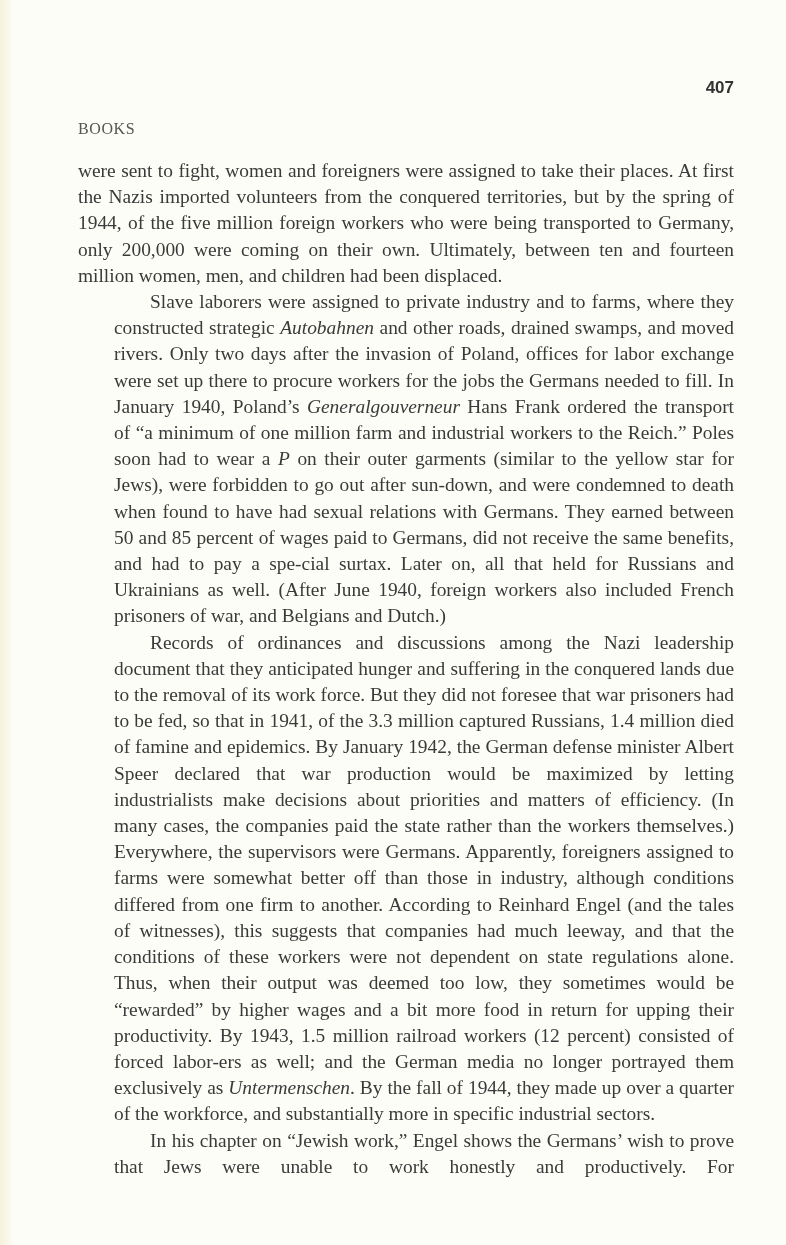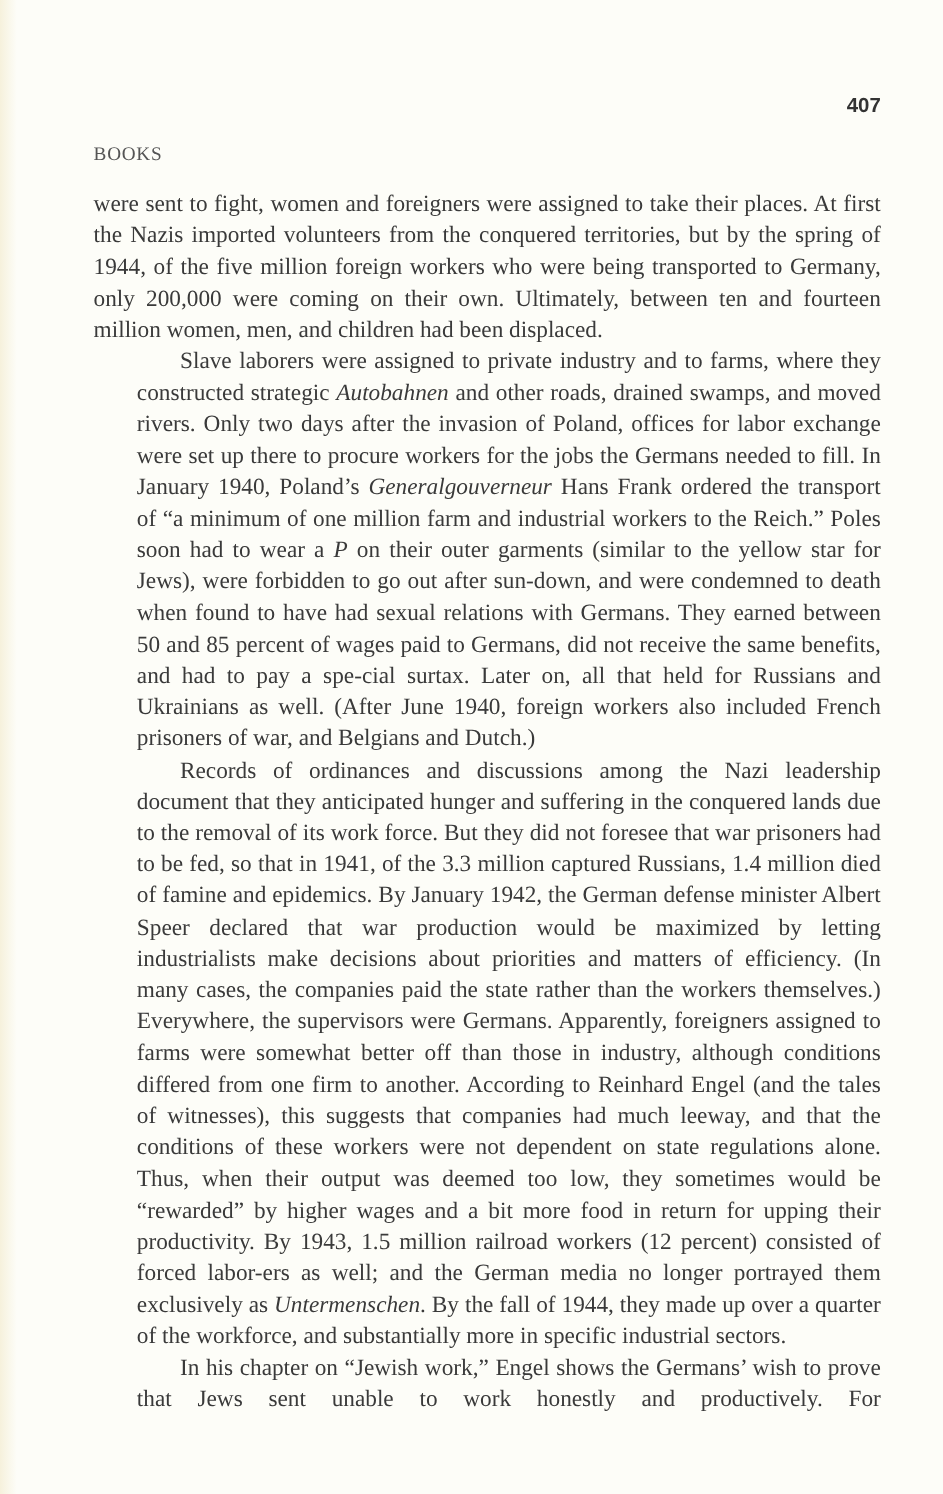--- a/index.html
+++ b/index.html
@@ -85,7 +85,7 @@
   <p><span>were sent to fight, women and foreigners were assigned to take their places. At first the Nazis imported volunteers from the conquered territories, but by the spring of 1944, of the five million foreign workers who were being transported to Germany, only 200,000 were coming on their own. Ultimately, between ten and fourteen million women, men, and children had been displaced.</span></p>
   <p class="indent"><span>Slave laborers were assigned to private industry and to farms, where they constructed strategic </span><em>Autobahnen</em><span> and other roads, drained swamps, and moved rivers. Only two days after the invasion of Poland, offices for labor exchange were set up there to procure workers for the jobs the Germans needed to fill. In January 1940, Poland’s </span><em>Generalgouverneur</em><span> Hans Frank ordered the transport of “a minimum of one million farm and industrial workers to the Reich.” Poles soon had to wear a </span><em>P</em><span> on their outer garments (similar to the yellow star for Jews), were forbidden to go out after sun-­down, and were condemned to death when found to have had sexual relations with Germans. They earned between 50 and 85 percent of wages paid to Germans, did not receive the same benefits, and had to pay a spe-­cial surtax. Later on, all that held for Russians and Ukrainians as well. (After June 1940, foreign workers also included French prisoners of war, and Belgians and Dutch.)</span></p>
   <p class="indent"><span>Records of ordinances and discussions among the Nazi leadership document that they anticipated hunger and suffering in the conquered lands due to the removal of its work force. But they did not foresee that war prisoners had to be fed, so that in 1941, of the 3.3 million captured Russians, 1.4 million died of famine and epidemics. By January 1942, the German defense minister Albert Speer declared that war production would be maximized by letting industrialists make decisions about priorities and matters of efficiency. (In many cases, the companies paid the state rather than the workers themselves.) Everywhere, the supervisors were Germans. Apparently, foreigners assigned to farms were somewhat better off than those in industry, although conditions differed from one firm to another. According to Reinhard Engel (and the tales of witnesses), this suggests that companies had much leeway, and that the conditions of these workers were not dependent on state regulations alone. Thus, when their output was deemed too low, they sometimes would be “rewarded” by higher wages and a bit more food in return for upping their productivity. By 1943, 1.5 million railroad workers (12 percent) consisted of forced labor-­ers as well; and the German media no longer portrayed them exclusively as </span><em>Untermenschen</em><span>. By the fall of 1944, they made up over a quarter of the workforce, and substantially more in specific industrial sectors.</span></p>
-  <p class="indent last-justify"><span>In his chapter on “Jewish work,” Engel shows the Germans’ wish to prove that Jews sent unable to work honestly and productively. For</span></p>
+  <p class="indent last-justify"><span>In his chapter on “Jewish work,” Engel shows the Germans’ wish to prove that Jews were unable to work honestly and productively. For</span></p>
 </main>
 
 </body></html>

